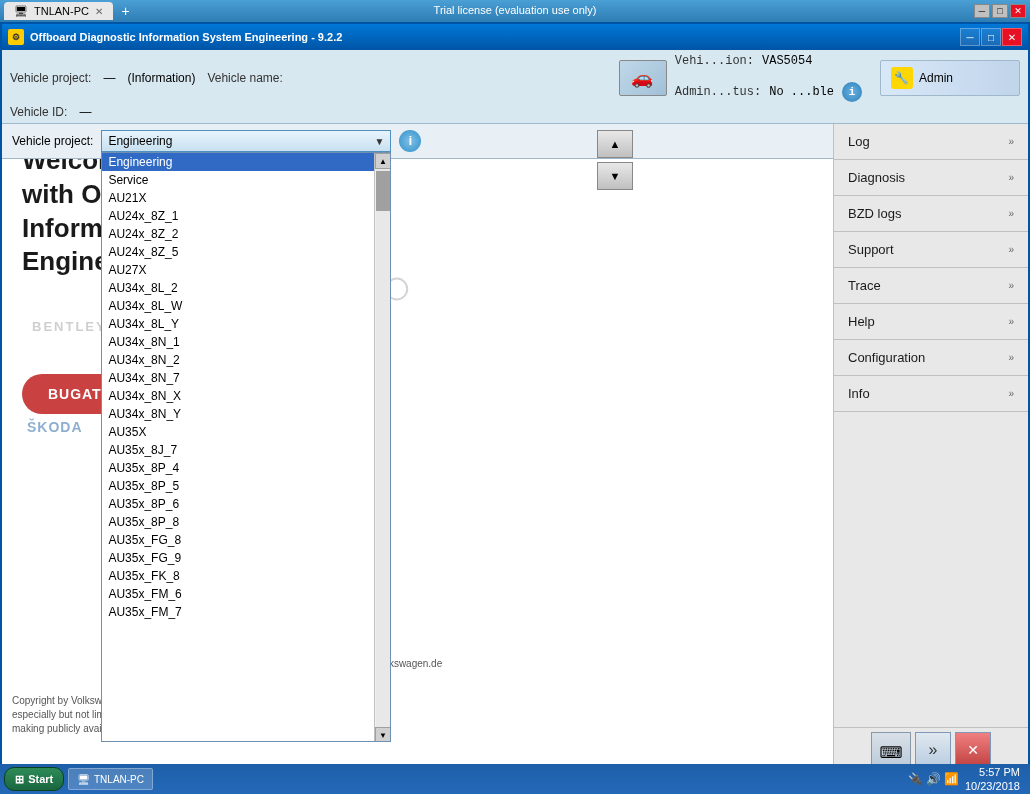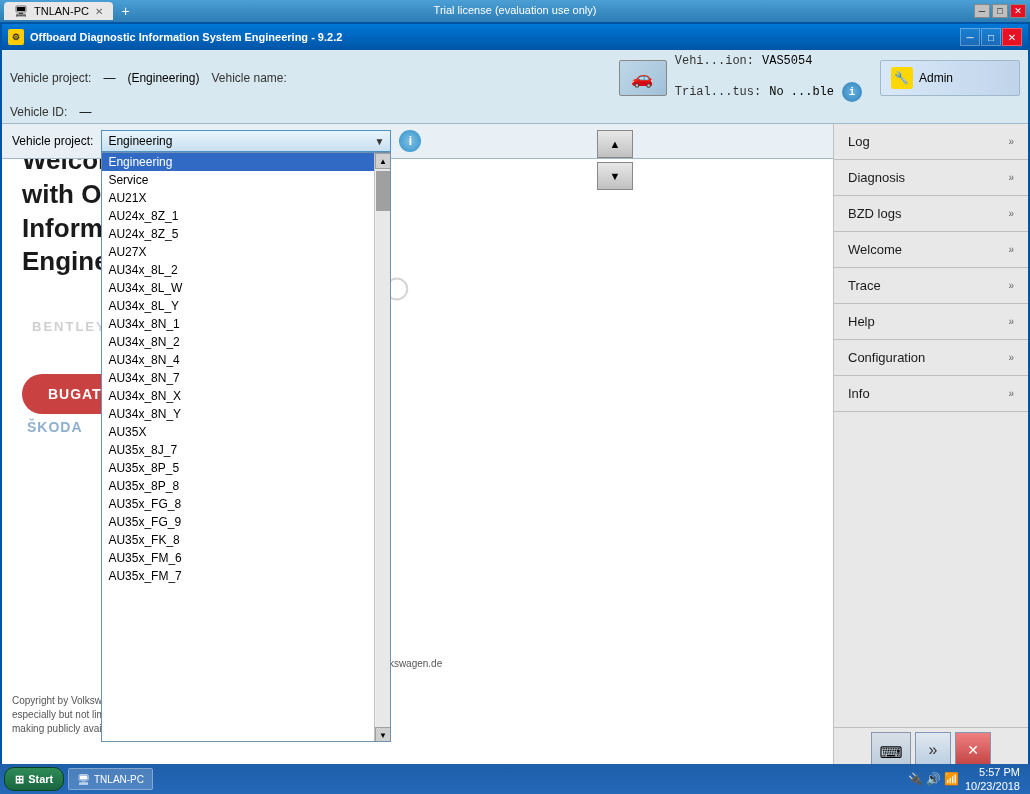--- a/index.html
+++ b/index.html
@@ -411,7 +411,7 @@
     <div class="info-row">
       <span class="info-label">Vehicle project:</span>
       <span class="info-value">—</span>
-      <span class="info-value">(Engineering)</span>
+      <span class="info-value">(Information)</span>
       <span class="info-label">Vehicle name:</span>
 
       <div style="margin-left:auto; display:flex; align-items:center; gap:8px;">

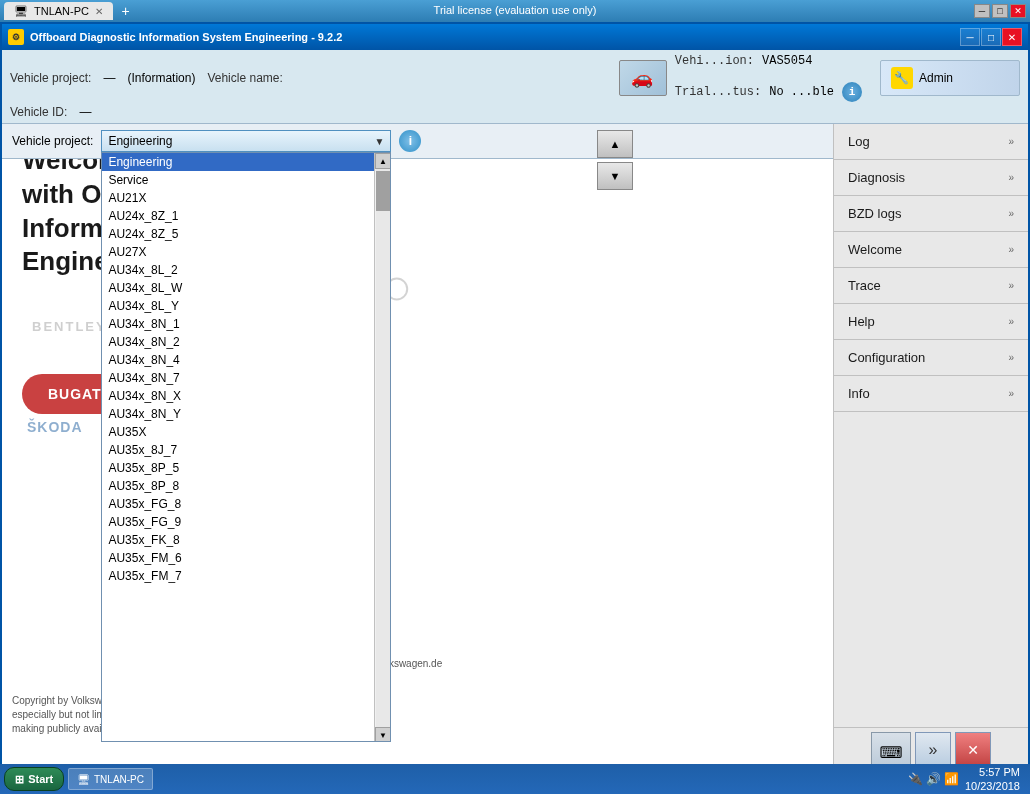--- a/index.html
+++ b/index.html
@@ -422,7 +422,7 @@
             <span class="info-value">VAS5054</span>
           </div>
           <div class="info-right-row">
-            <span class="info-label">Trial...tus:</span>
+            <span class="info-label">Admin...tus:</span>
             <span class="info-value">No ...ble</span>
             <div class="info-icon-btn">i</div>
           </div>

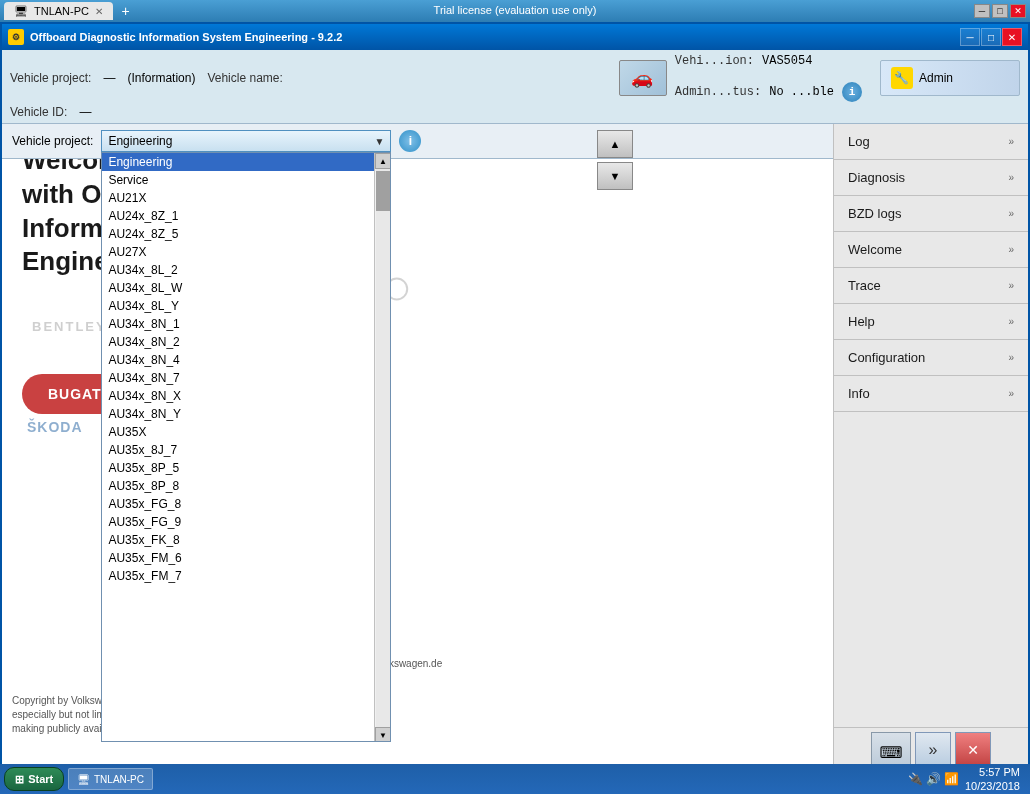--- a/index.html
+++ b/index.html
@@ -516,6 +516,7 @@
                   <div class="dropdown-item">Service</div>
                   <div class="dropdown-item">AU21X</div>
                   <div class="dropdown-item">AU24x_8Z_1</div>
+                  <div class="dropdown-item">AU24x_8Z_2</div>
                   <div class="dropdown-item">AU24x_8Z_5</div>
                   <div class="dropdown-item">AU27X</div>
                   <div class="dropdown-item">AU34x_8L_2</div>

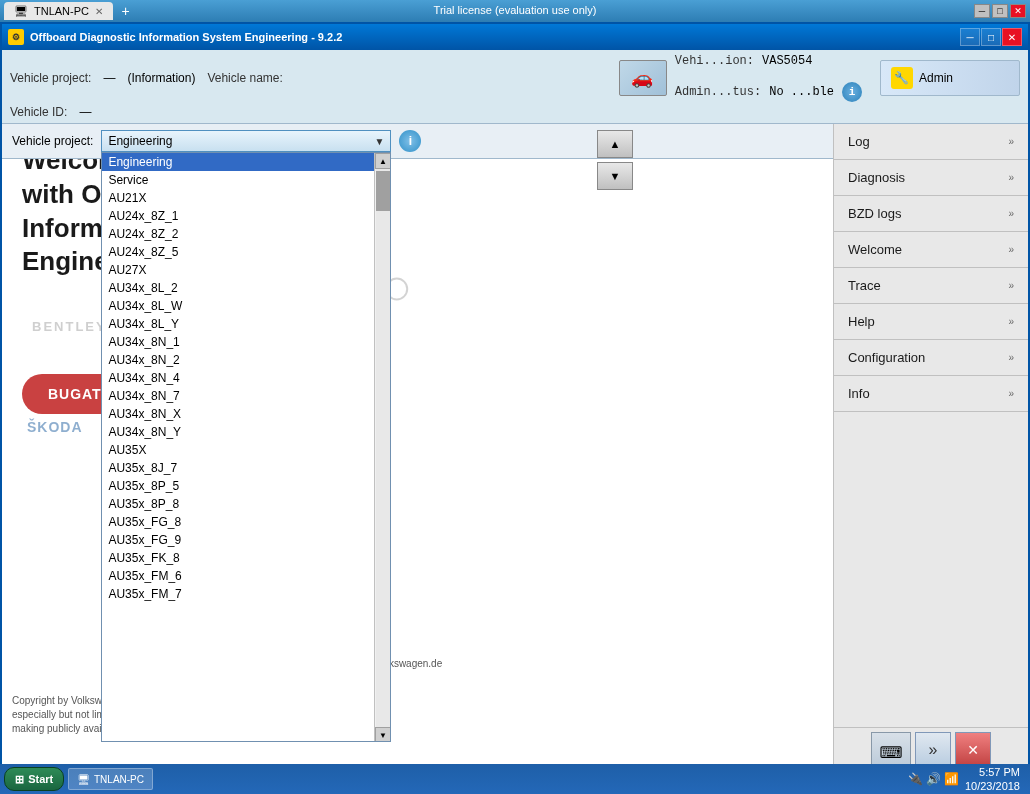--- a/index.html
+++ b/index.html
@@ -580,7 +580,7 @@
           </div>
           <div class="sidebar-section">
             <div class="sidebar-item">
-    <span>Welcome</span>
+    <span>Support</span>
     <span class="sidebar-arrow">»</span>
   </div>
           </div>

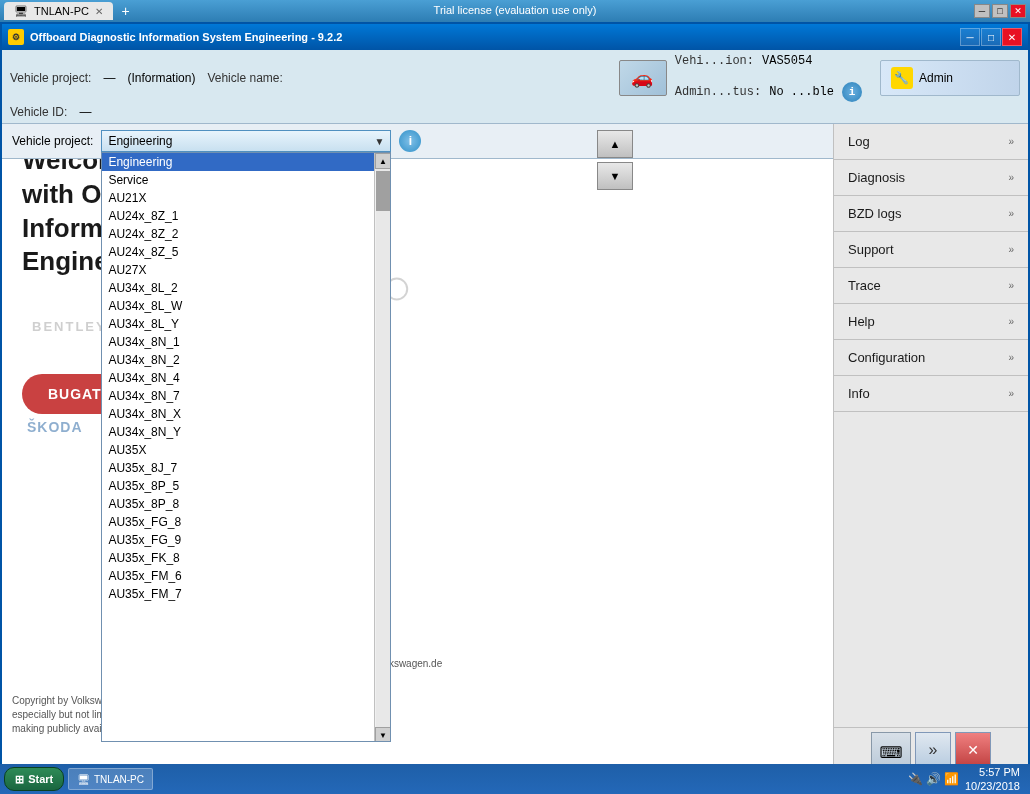--- a/index.html
+++ b/index.html
@@ -524,7 +524,6 @@
                   <div class="dropdown-item">AU34x_8L_Y</div>
                   <div class="dropdown-item">AU34x_8N_1</div>
                   <div class="dropdown-item">AU34x_8N_2</div>
-                  <div class="dropdown-item">AU34x_8N_4</div>
                   <div class="dropdown-item">AU34x_8N_7</div>
                   <div class="dropdown-item">AU34x_8N_X</div>
                   <div class="dropdown-item">AU34x_8N_Y</div>

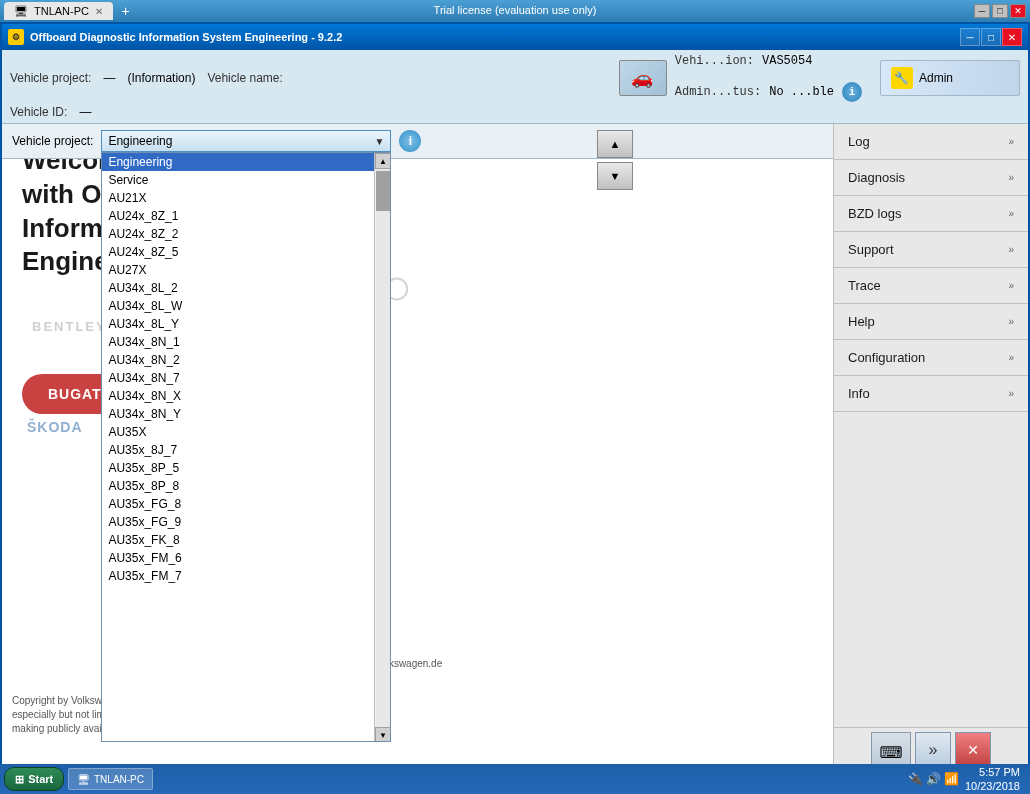--- a/index.html
+++ b/index.html
@@ -529,6 +529,7 @@
                   <div class="dropdown-item">AU34x_8N_Y</div>
                   <div class="dropdown-item">AU35X</div>
                   <div class="dropdown-item">AU35x_8J_7</div>
+                  <div class="dropdown-item">AU35x_8P_4</div>
                   <div class="dropdown-item">AU35x_8P_5</div>
                   <div class="dropdown-item">AU35x_8P_8</div>
                   <div class="dropdown-item">AU35x_FG_8</div>

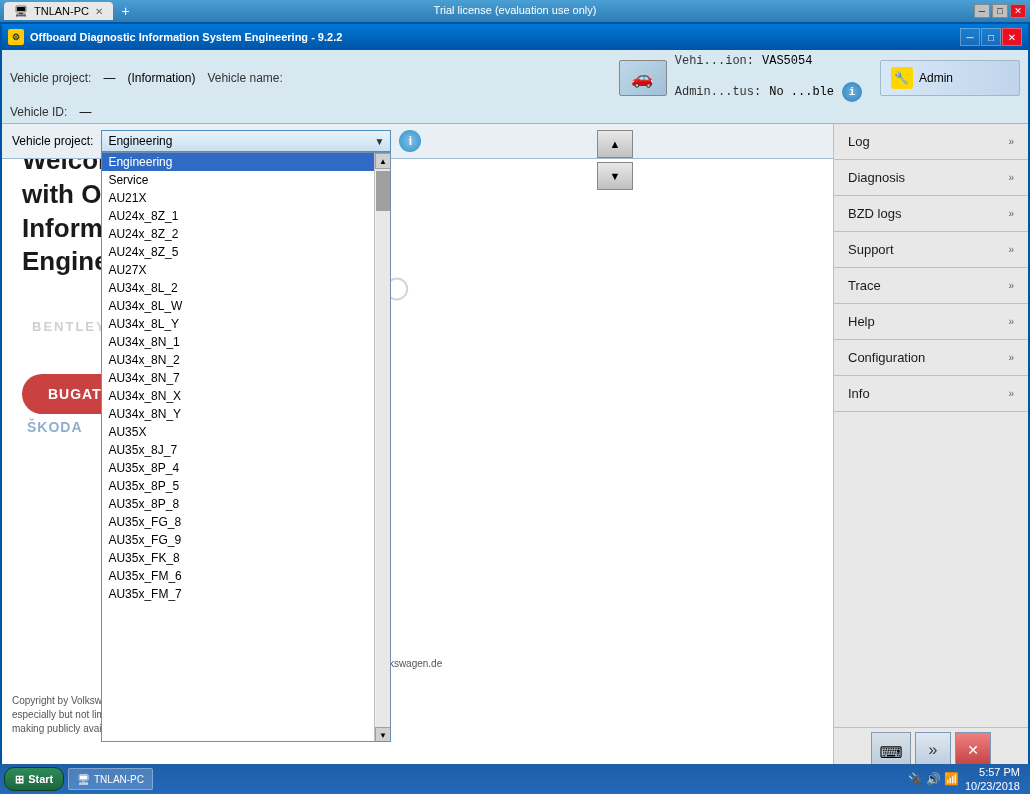--- a/index.html
+++ b/index.html
@@ -531,6 +531,7 @@
                   <div class="dropdown-item">AU35x_8J_7</div>
                   <div class="dropdown-item">AU35x_8P_4</div>
                   <div class="dropdown-item">AU35x_8P_5</div>
+                  <div class="dropdown-item">AU35x_8P_6</div>
                   <div class="dropdown-item">AU35x_8P_8</div>
                   <div class="dropdown-item">AU35x_FG_8</div>
                   <div class="dropdown-item">AU35x_FG_9</div>

